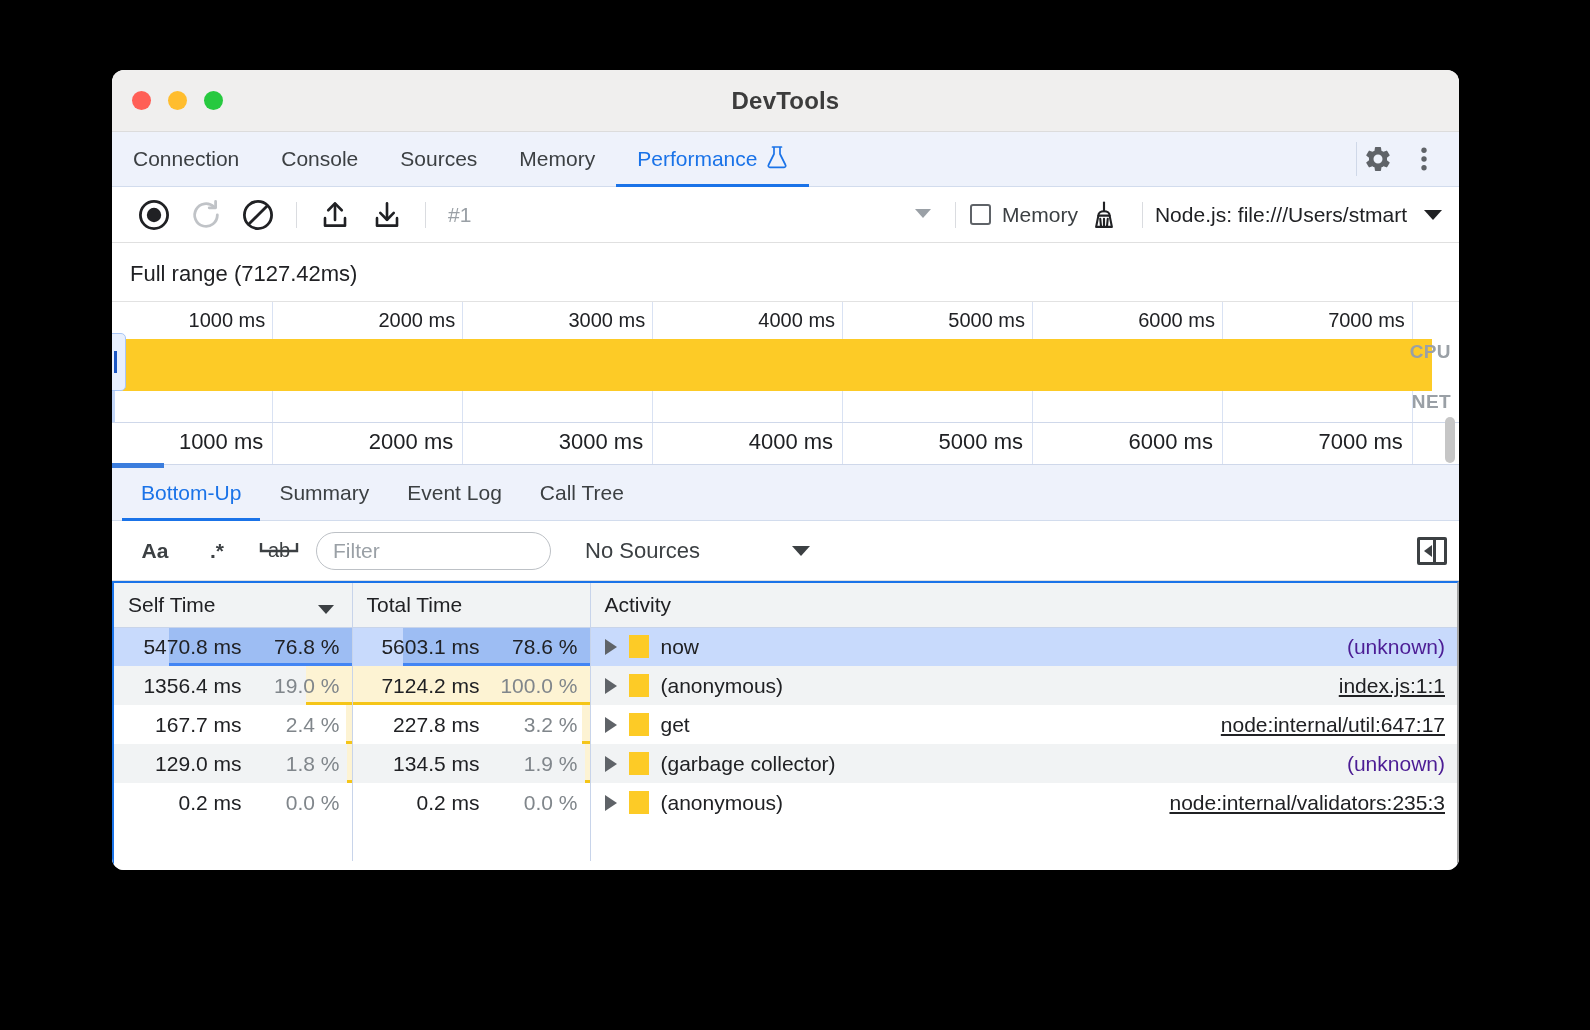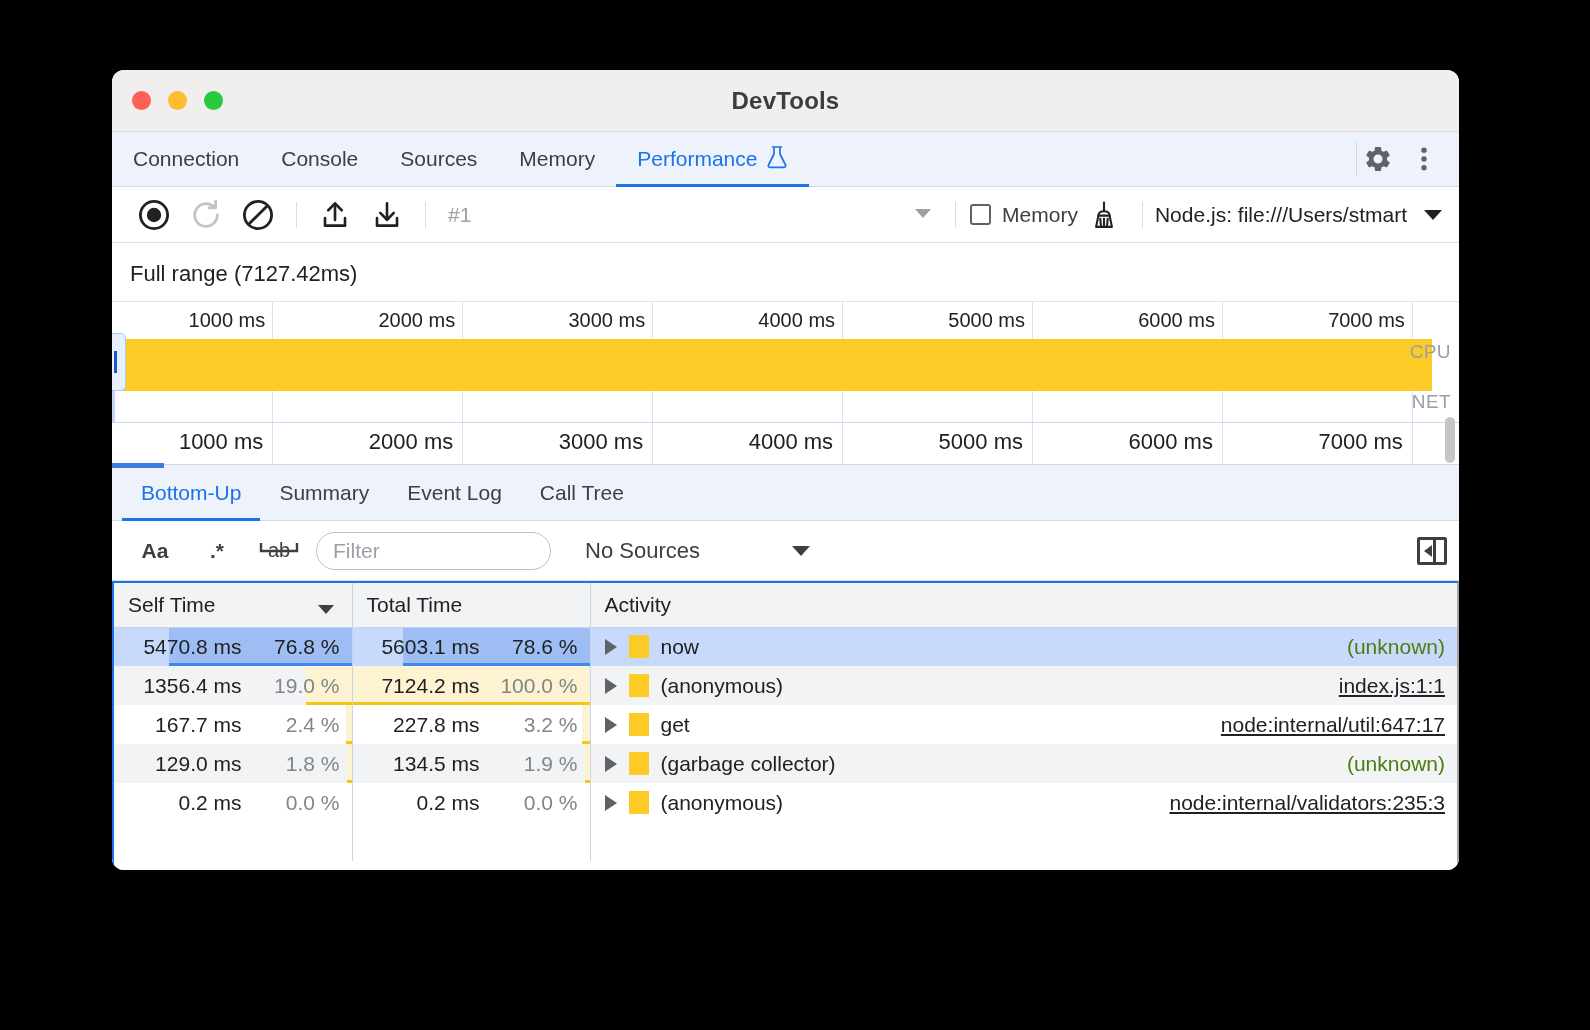--- a/index.html
+++ b/index.html
@@ -126,7 +126,7 @@
   .cpu-strip { position: absolute; left: 0; right: 0; top: 0; height: 52px; }
   .cpu-bar { position: absolute; left: 0; top: 0; height: 100%; background: #fdcb26; }
   .strip-label {
-    position: absolute; right: 8px; font-size: 19px; font-weight: normal;
+    position: absolute; right: 8px; font-size: 19px; font-weight: bold;
     color: #9aa0a6; letter-spacing: .4px;
   }
   .net-strip { position: absolute; left: 0; right: 0; top: 52px; height: 32px; }

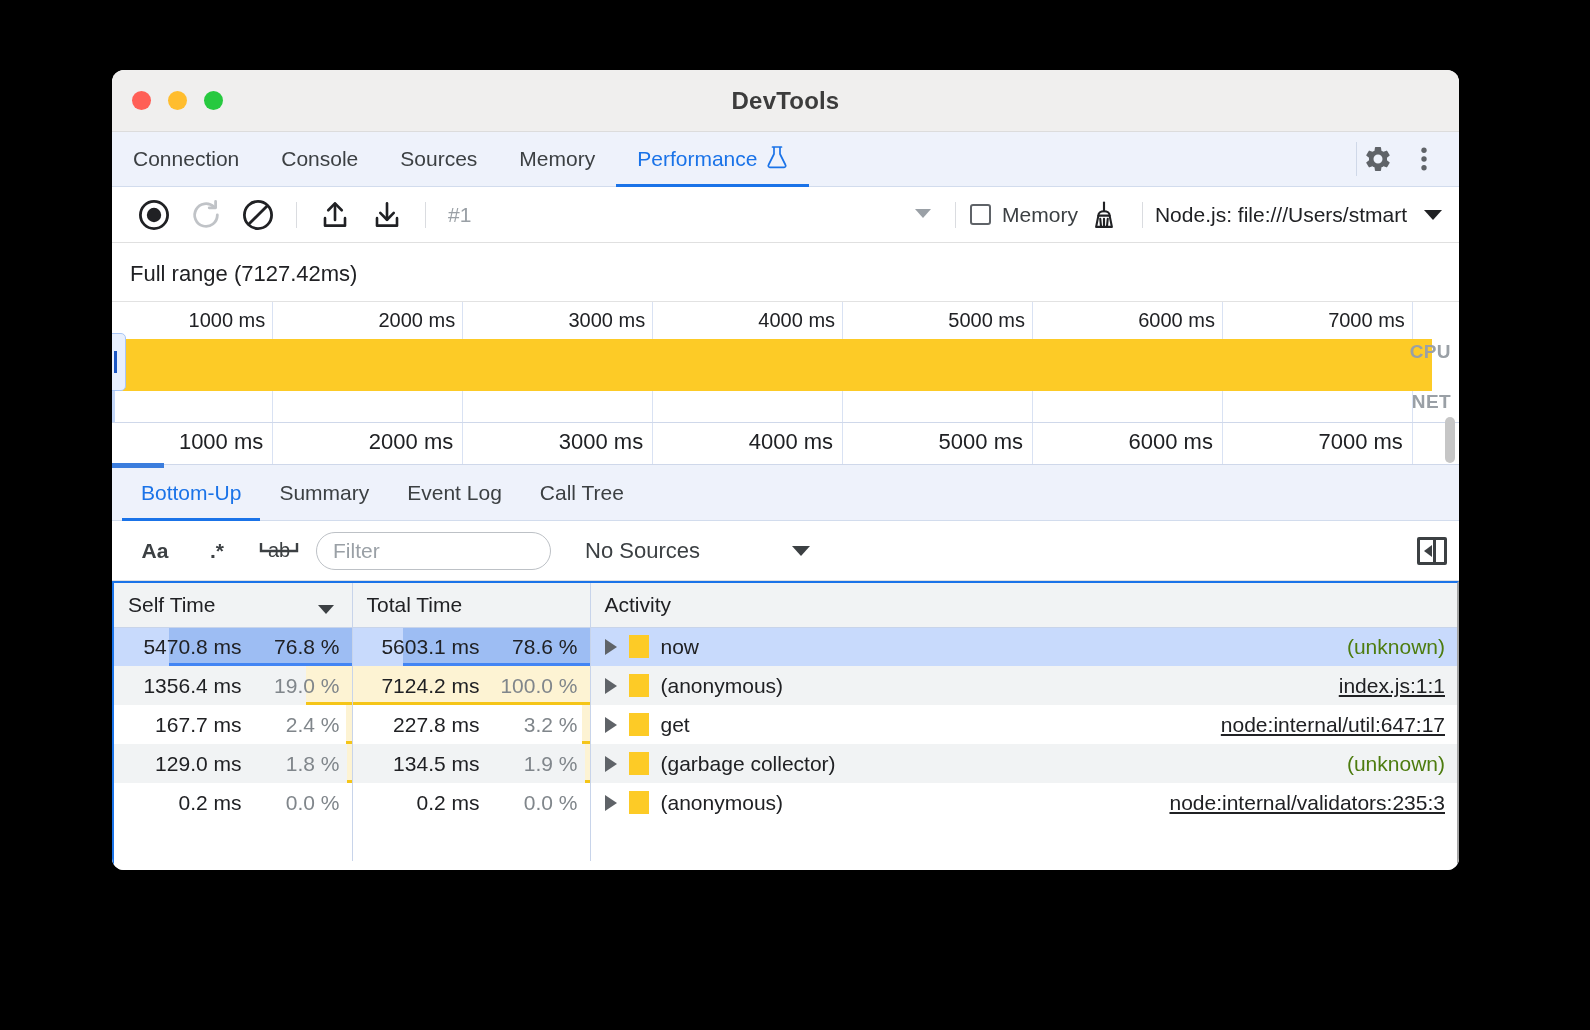--- a/index.html
+++ b/index.html
@@ -243,7 +243,7 @@
   .actname { white-space: nowrap; overflow: hidden; }
   .act-flex { flex: 1; }
   .link { color: #202124; text-decoration: underline; white-space: nowrap; }
-  .nolink { color: #4d7c0f; white-space: nowrap; }
+  .nolink { color: #4c1d95; white-space: nowrap; }
   .filler-row td { height: 46px; border-right: 1px solid #c8d4ea; background: #fff; }
   .bottom-strip { flex: 0 0 6px; background: #fff; border-left: 2px solid #1a73e8; border-right: 2px solid #1a73e8; }
 </style>

